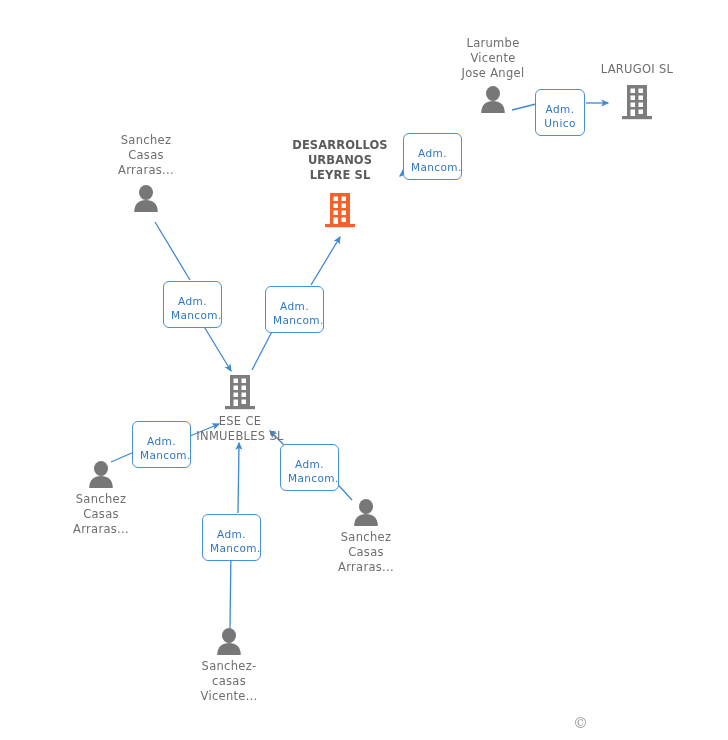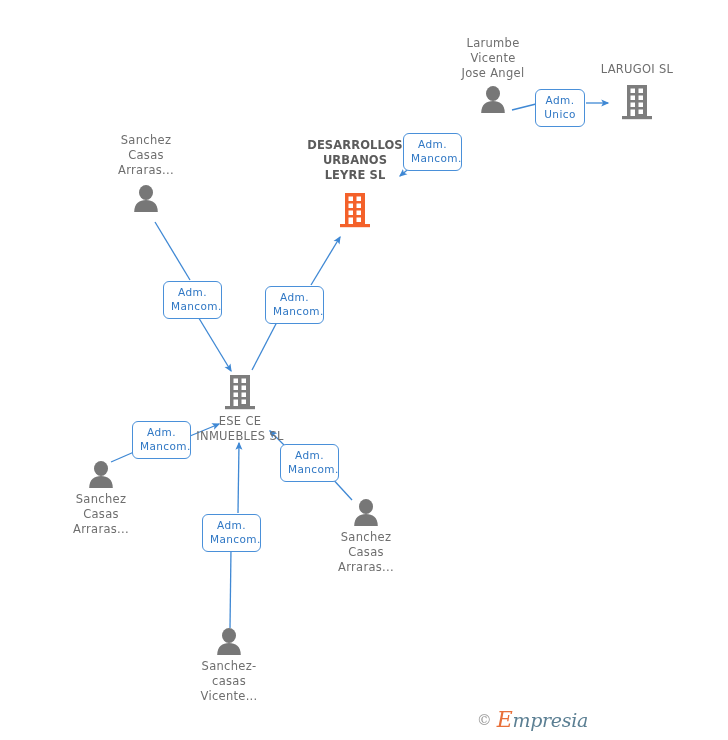--- a/index.html
+++ b/index.html
@@ -57,7 +57,7 @@
     font-size: 10.5px;
     line-height: 14px;
     text-align: center;
-    padding: 3px 7px 5px 7px;
+    padding: 12px 7px 5px 7px;
     letter-spacing: 0.4px;
     box-sizing: border-box;
     white-space: pre-line;

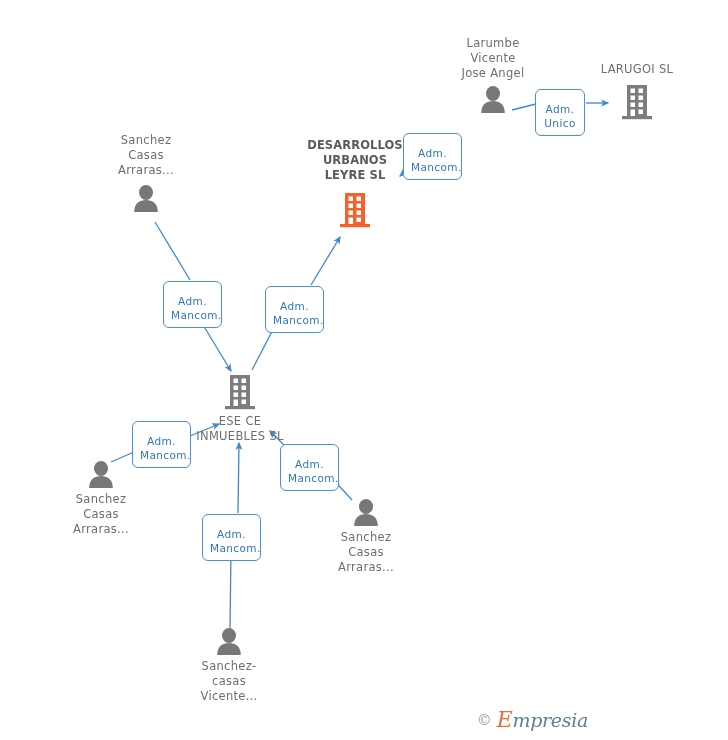--- a/index.html
+++ b/index.html
@@ -151,7 +151,7 @@
     </div>
   </div>
 
-  <div class="node" style="left:295px; top:138px; width:120px;">
+  <div class="node" style="left:280px; top:138px; width:120px;">
     <div class="node-label bold">DESARROLLOS
 URBANOS
 LEYRE SL</div>

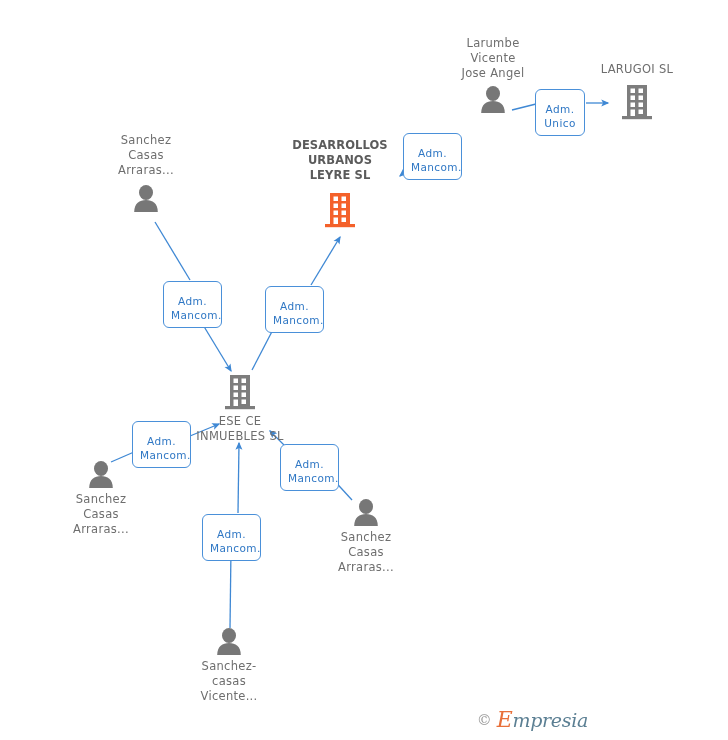--- a/index.html
+++ b/index.html
@@ -261,7 +261,6 @@
 
   <div class="watermark">
     <span class="wm-c">©</span>
-    <span class="wm-text"><span class="wm-e">E</span><span>mpresia</span></span>
   </div>
 
 </div>

